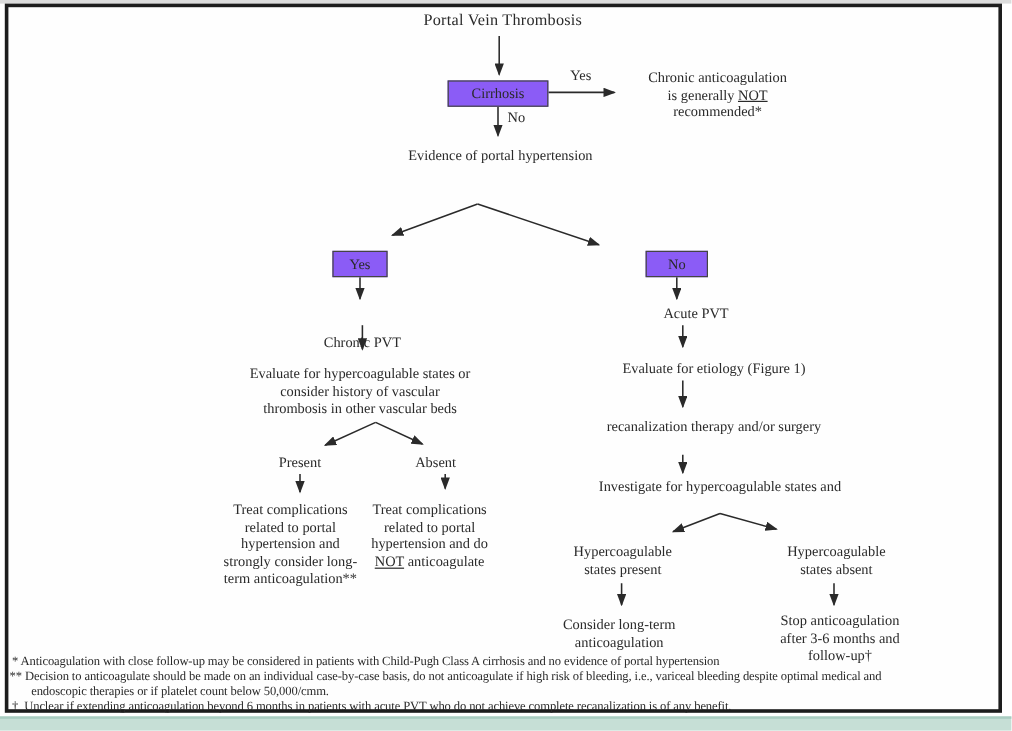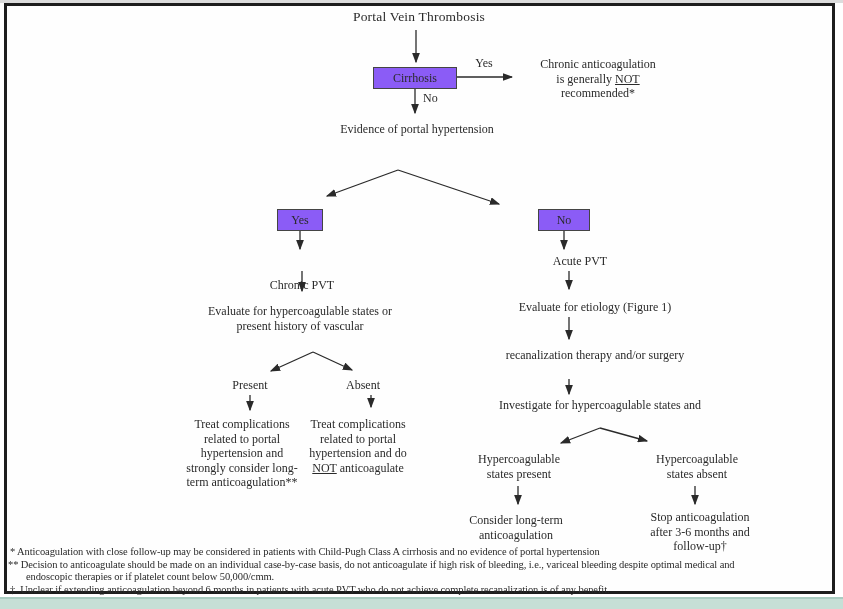--- a/index.html
+++ b/index.html
@@ -102,7 +102,7 @@
 
 <div class="node" style="left:190px;top:304px;width:220px;">
   <div>Evaluate for hypercoagulable states or</div>
-  <div>present history of vascular</div>
+  <div>consider history of vascular</div>
 </div>
 
 <div class="node" style="left:220px;top:378px;width:60px;">Present</div>

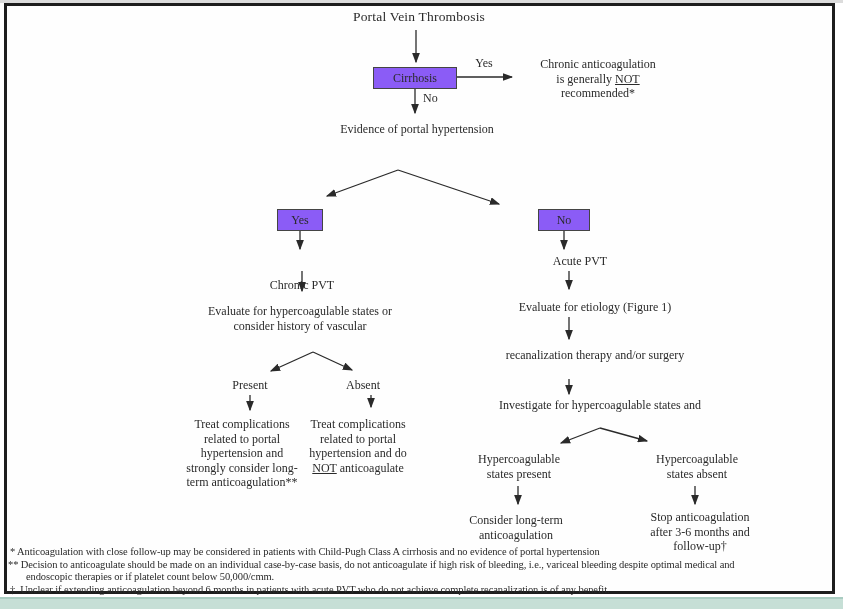--- a/index.html
+++ b/index.html
@@ -103,6 +103,7 @@
 <div class="node" style="left:190px;top:304px;width:220px;">
   <div>Evaluate for hypercoagulable states or</div>
   <div>consider history of vascular</div>
+  <div>thrombosis in other vascular beds</div>
 </div>
 
 <div class="node" style="left:220px;top:378px;width:60px;">Present</div>

